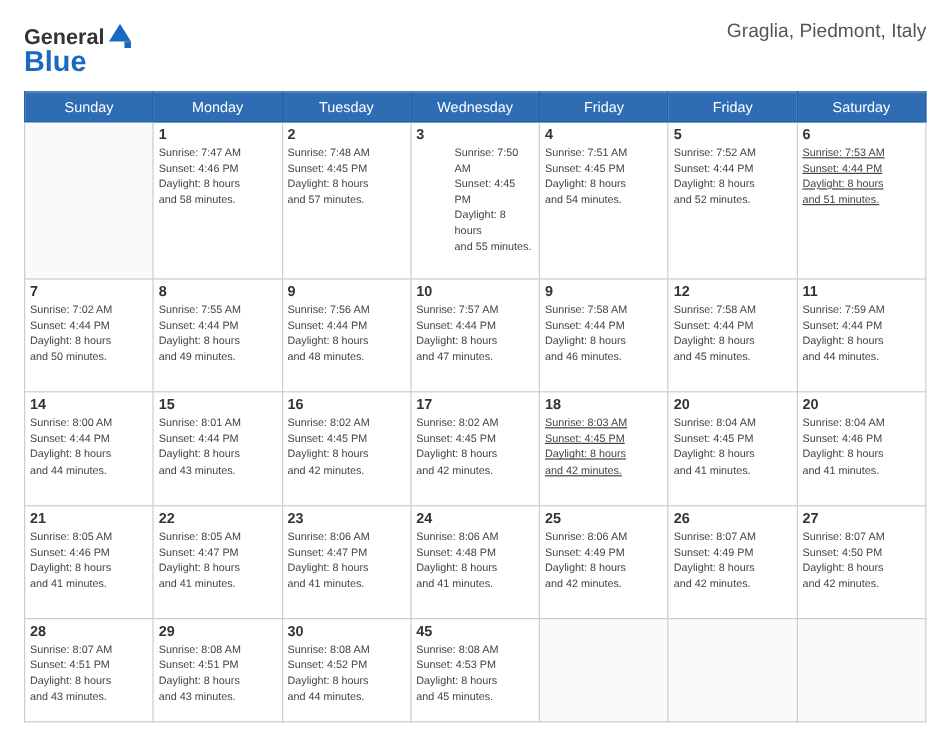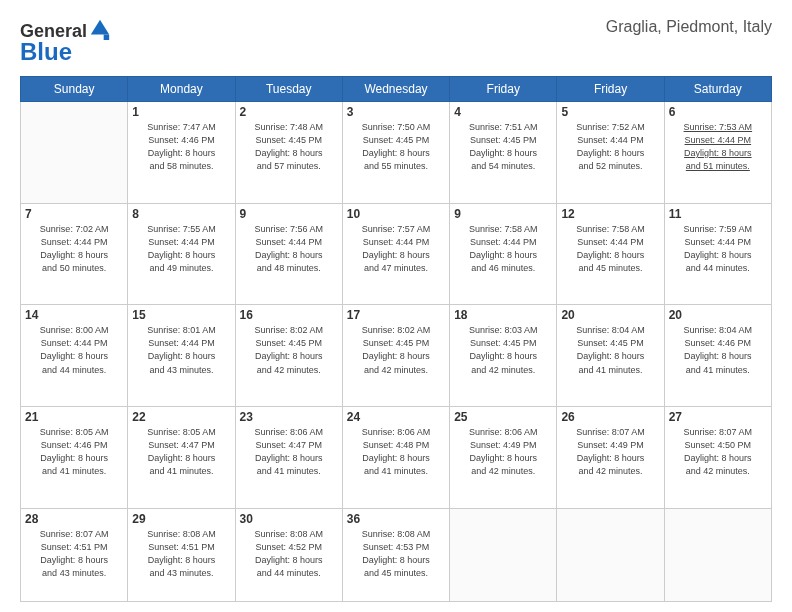--- a/index.html
+++ b/index.html
@@ -83,7 +83,6 @@
       font-size: 9px;
       color: #444;
       line-height: 1.45;
-      text-align: center;
     }
     .last-row td {
       height: 70px;

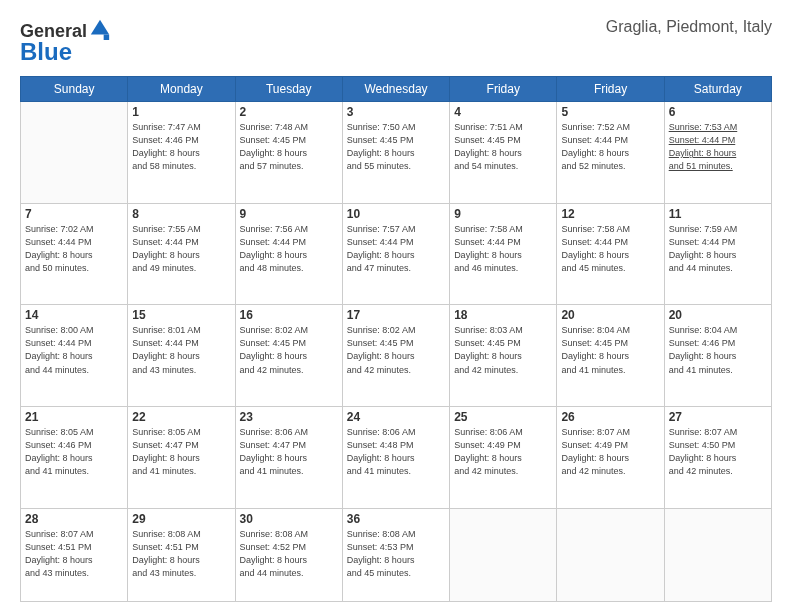--- a/index.html
+++ b/index.html
@@ -141,7 +141,7 @@
           </td>
           <td>
             <span class="day-num">3</span>
-            <div class="day-info" style="white-space: pre-line;">Sunrise: 7:50 AM
+            <div class="day-info" style="white-space: pre-line; margin-left: 32px;">Sunrise: 7:50 AM
 Sunset: 4:45 PM
 Daylight: 8 hours
 and 55 minutes.</div>

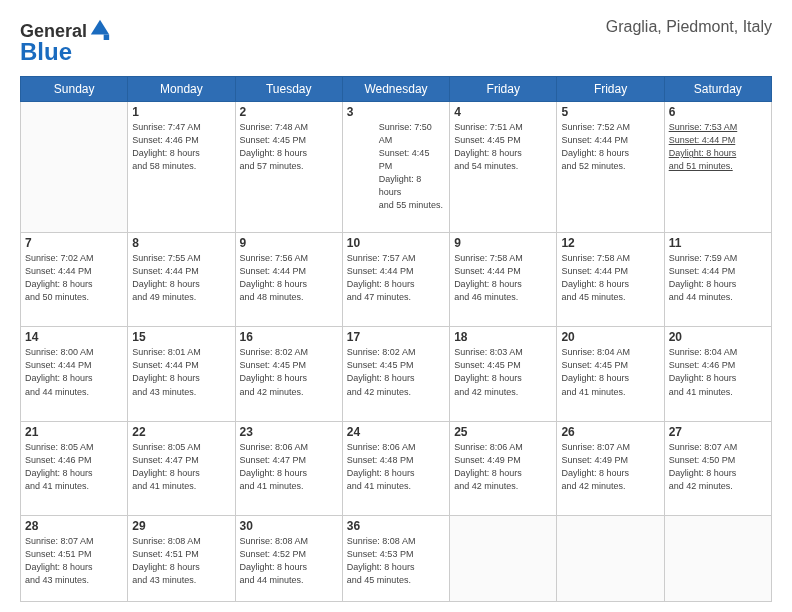--- a/index.html
+++ b/index.html
@@ -250,7 +250,7 @@
           </td>
           <td>
             <span class="day-num">18</span>
-            <div class="day-info" style="white-space: pre-line;">Sunrise: 8:03 AM
+            <div class="day-info" style="white-space: pre-line; text-decoration: underline;">Sunrise: 8:03 AM
 Sunset: 4:45 PM
 Daylight: 8 hours
 and 42 minutes.</div>

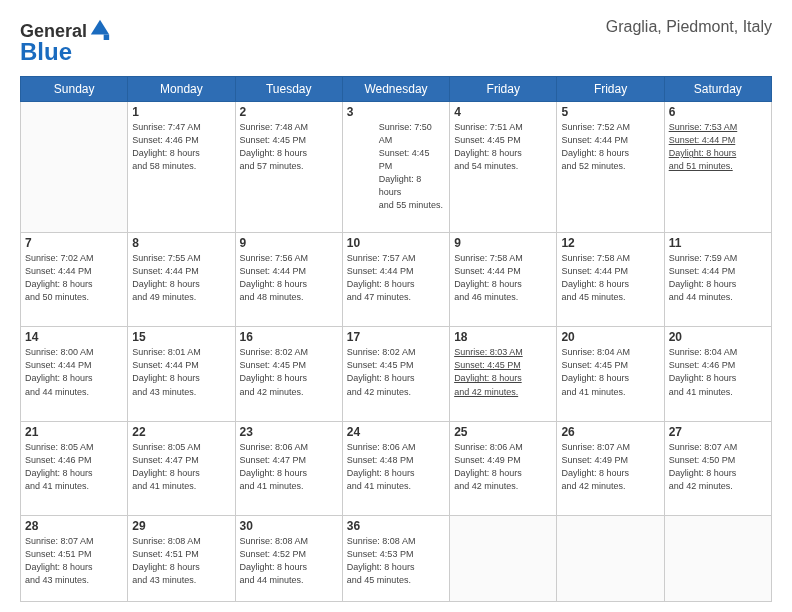--- a/index.html
+++ b/index.html
@@ -344,7 +344,7 @@
 and 44 minutes.</div>
           </td>
           <td>
-            <span class="day-num">36</span>
+            <span class="day-num">45</span>
             <div class="day-info" style="white-space: pre-line;">Sunrise: 8:08 AM
 Sunset: 4:53 PM
 Daylight: 8 hours

